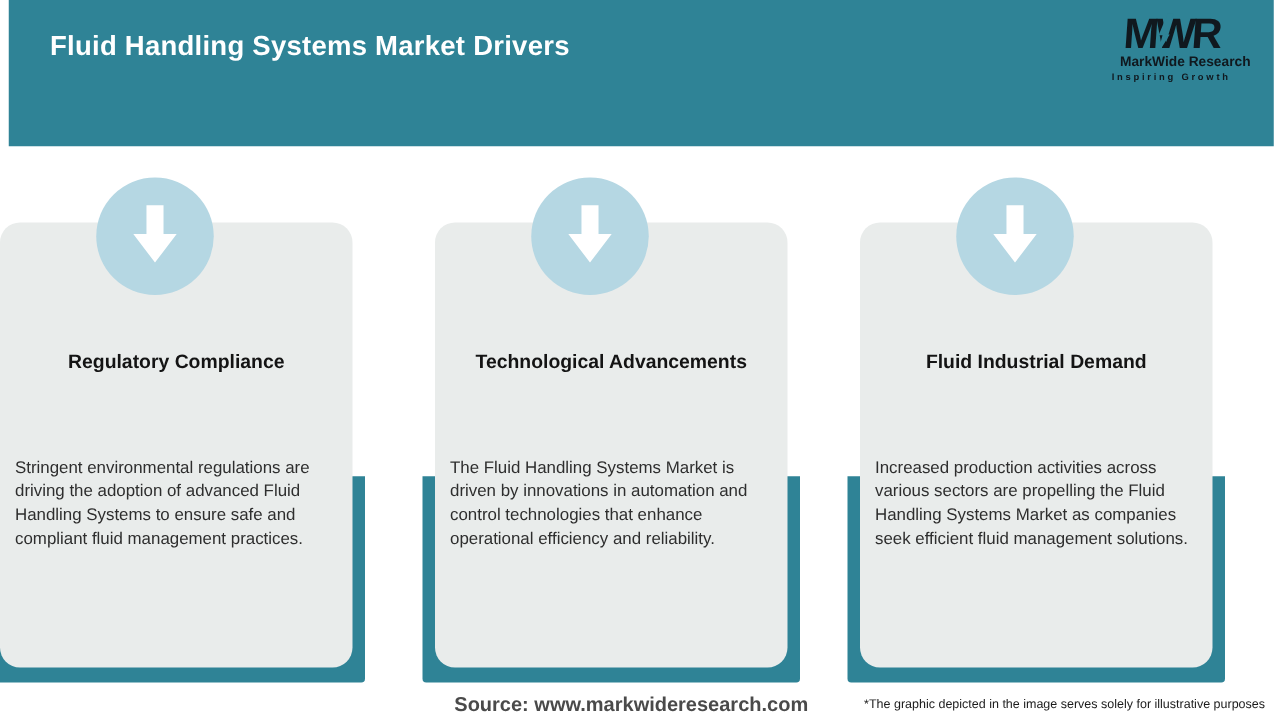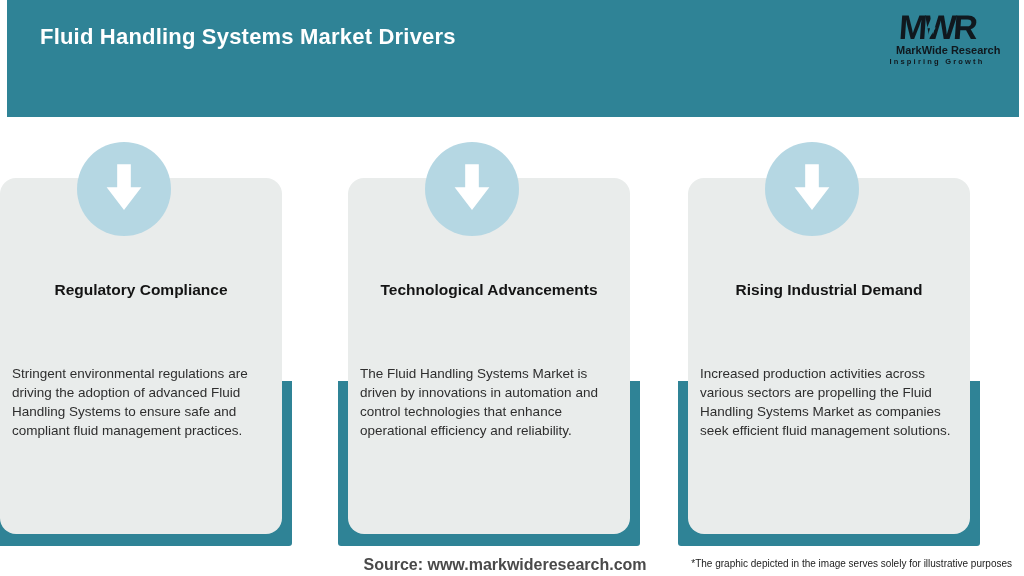--- a/index.html
+++ b/index.html
@@ -125,7 +125,7 @@
   <div class="card-group">
     <div class="backdrop"></div>
     <div class="card">
-      <div class="card-title">Rising Industrial Demand</div>
+      <div class="card-title">Fluid Industrial Demand</div>
       <div class="card-body">Increased production activities across various sectors are propelling the Fluid Handling Systems Market as companies seek efficient fluid management solutions.</div>
     </div>
     <div class="icon-circle">

